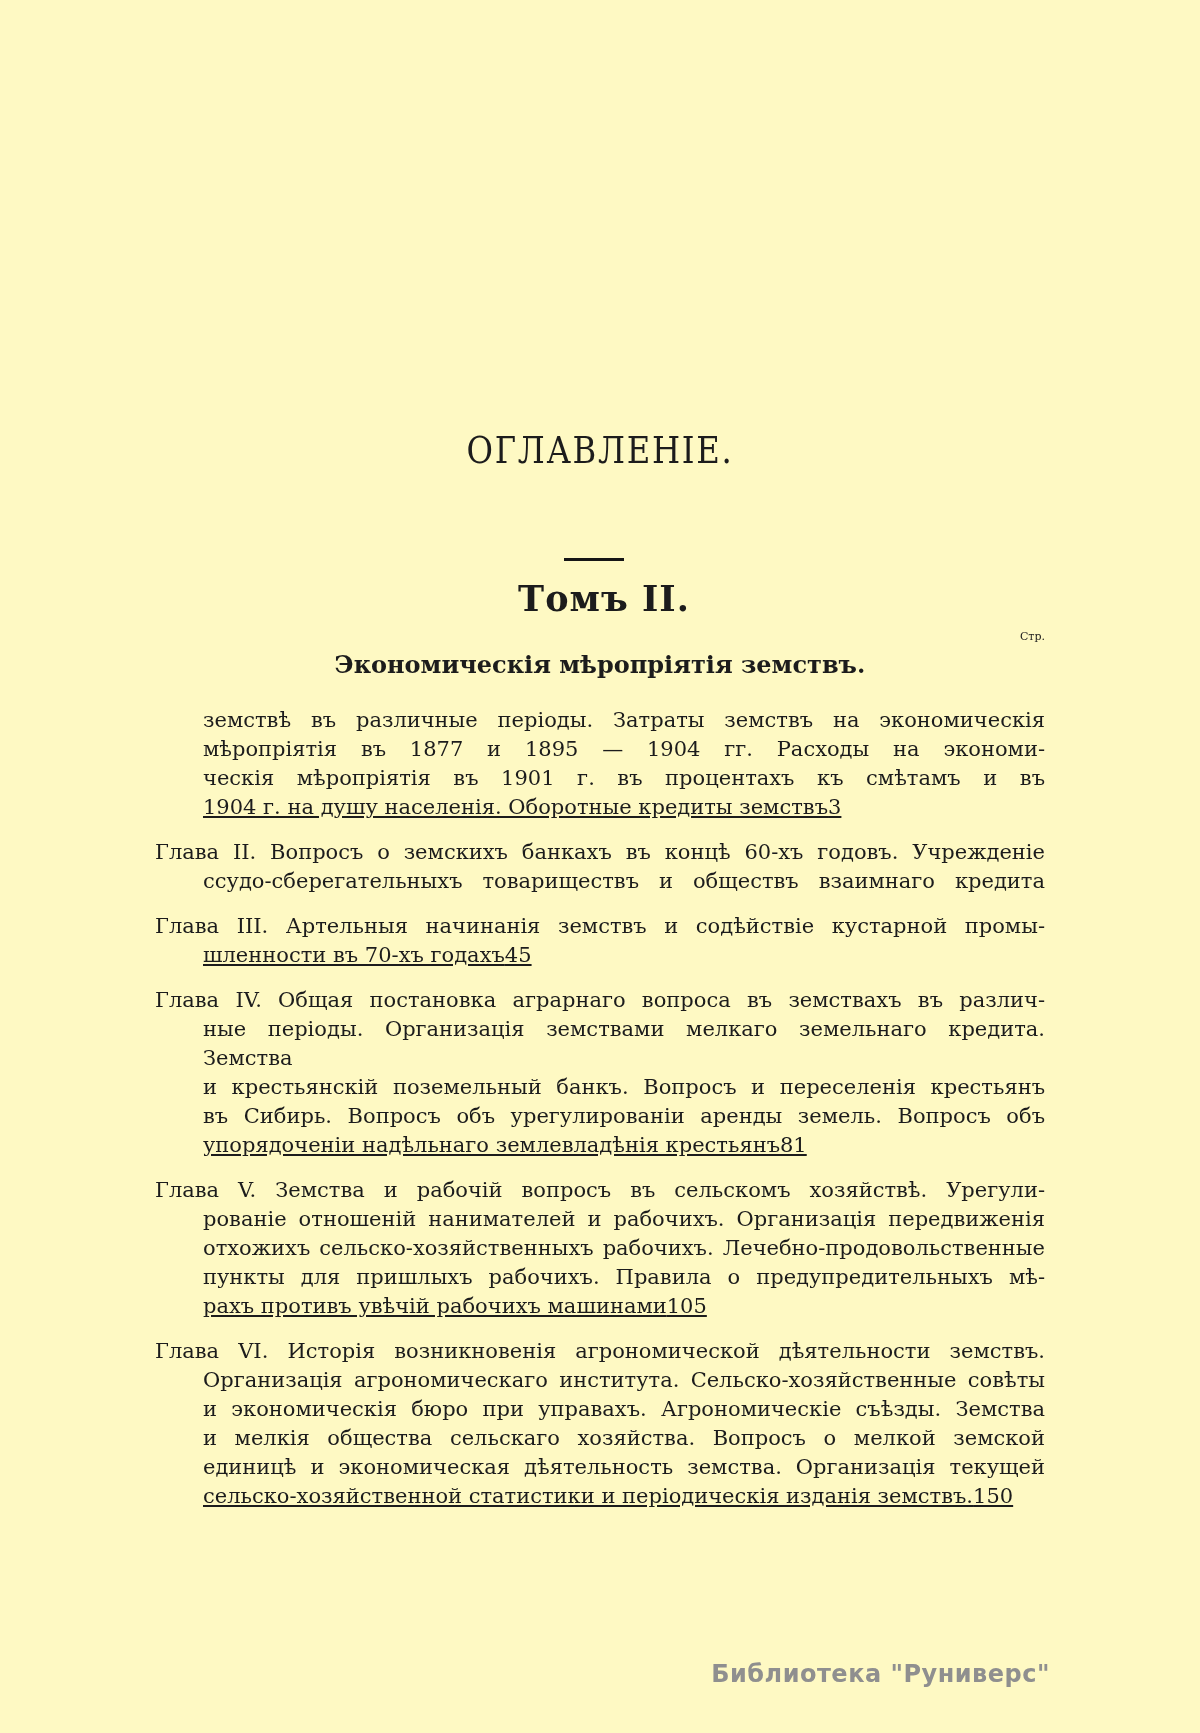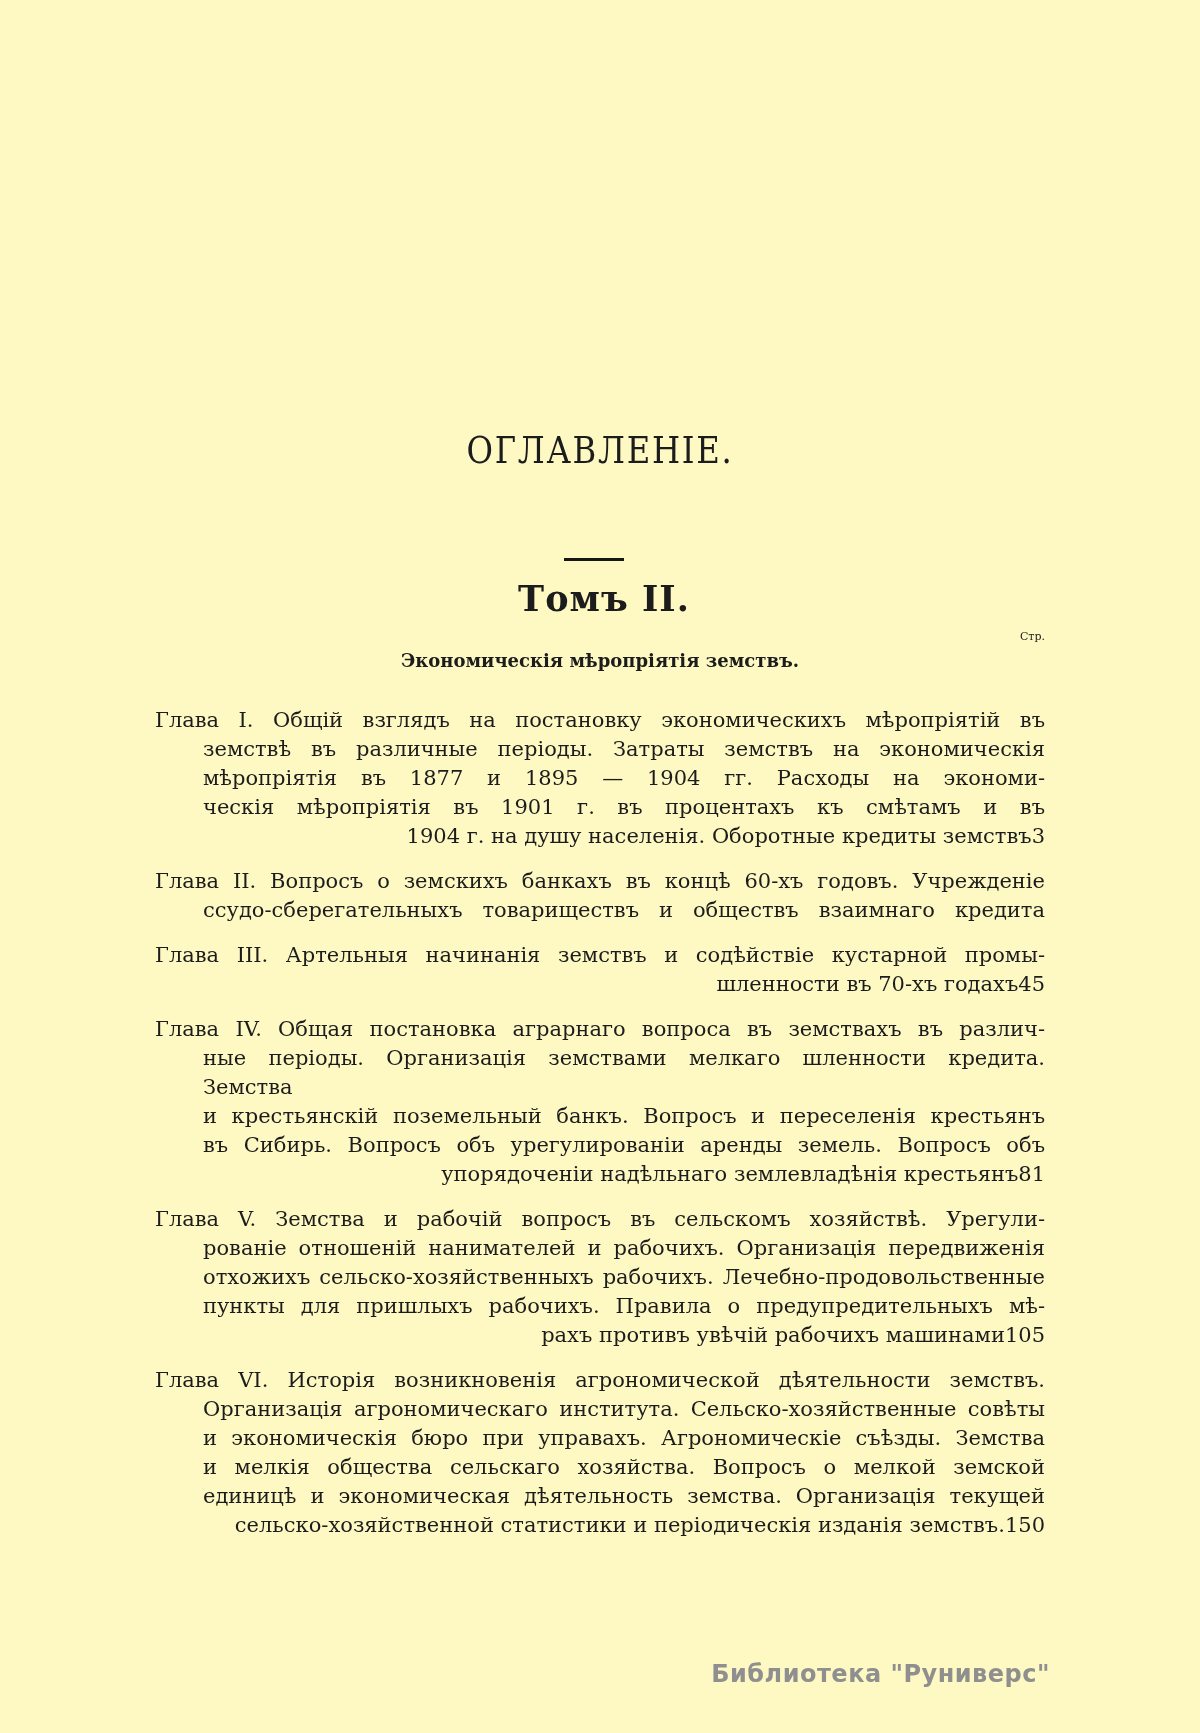--- a/index.html
+++ b/index.html
@@ -64,7 +64,7 @@
     width: 890px;
     margin: 0;
     text-align: center;
-    font-size: 18px;
+    font-size: 24px;
     font-weight: bold;
   }
   .toc {

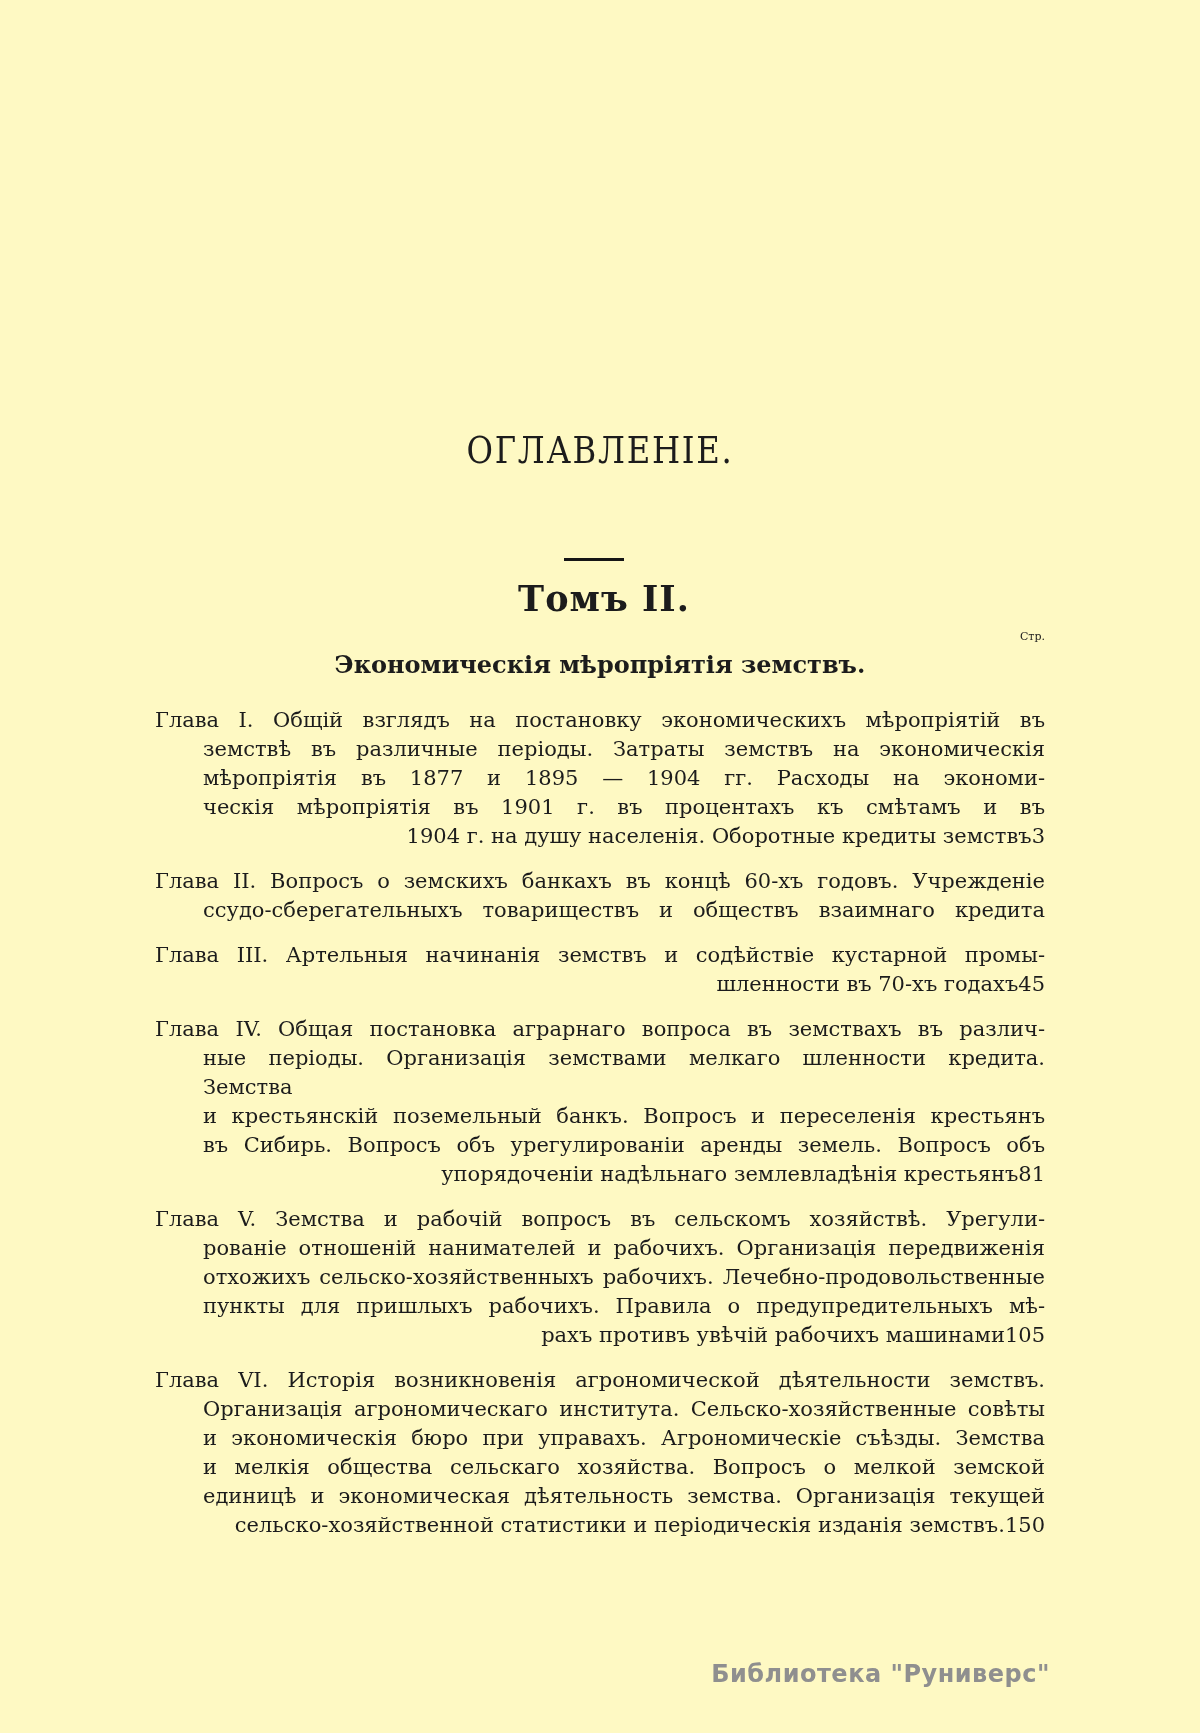--- a/index.html
+++ b/index.html
@@ -128,7 +128,6 @@
   <div class="toc">
 
     <div class="entry">
-      <div class="tl j">Глава I. Общій взглядъ на постановку экономическихъ мѣропріятій въ</div>
       <div class="tl j ind">земствѣ въ различные періоды. Затраты земствъ на экономическія</div>
       <div class="tl j ind">мѣропріятія въ 1877 и 1895 — 1904 гг. Расходы на экономи-</div>
       <div class="tl j ind">ческія мѣропріятія въ 1901 г. въ процентахъ къ смѣтамъ и въ</div>

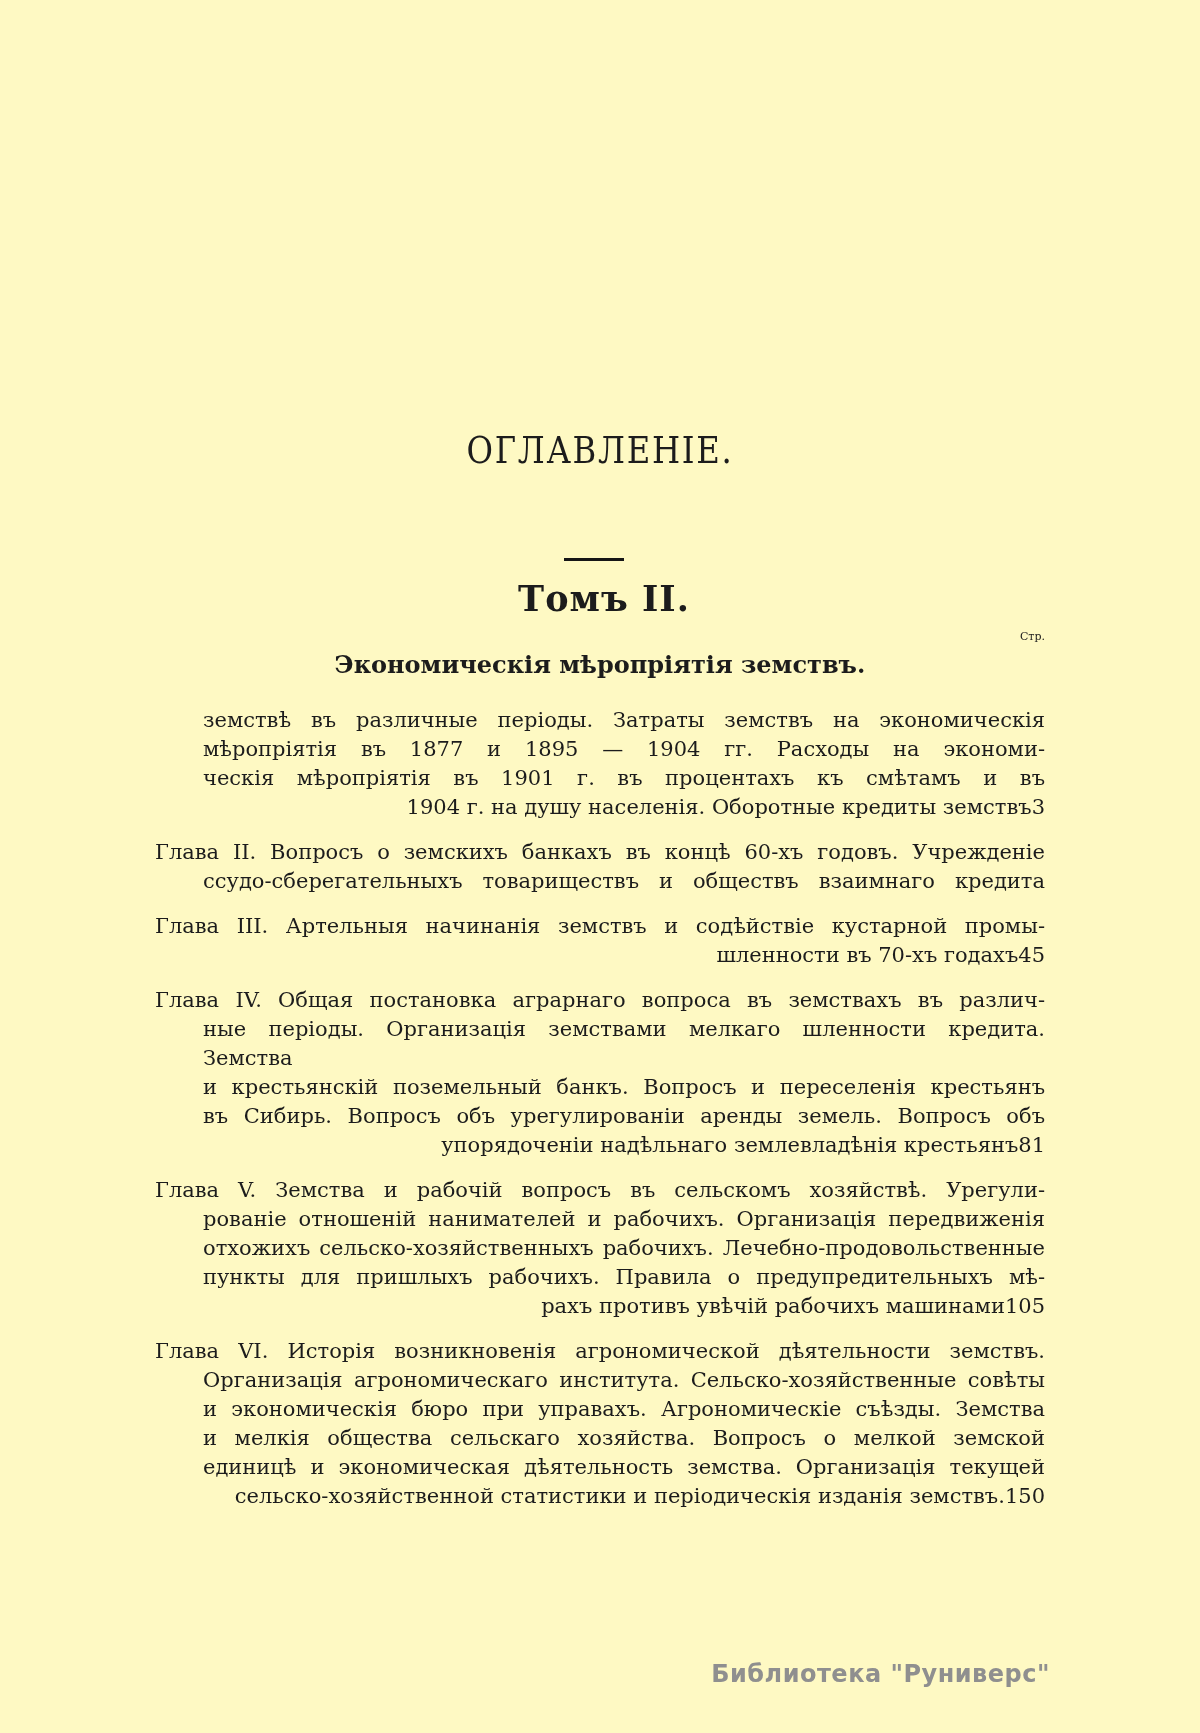--- a/index.html
+++ b/index.html
@@ -92,8 +92,9 @@
   }
   .last {
     display: flex;
-    justify-content: flex-end;
+    justify-content: flex-start;
     align-items: baseline;
+    text-decoration: underline;
   }
   .pagenum {
     font-size: 21px;

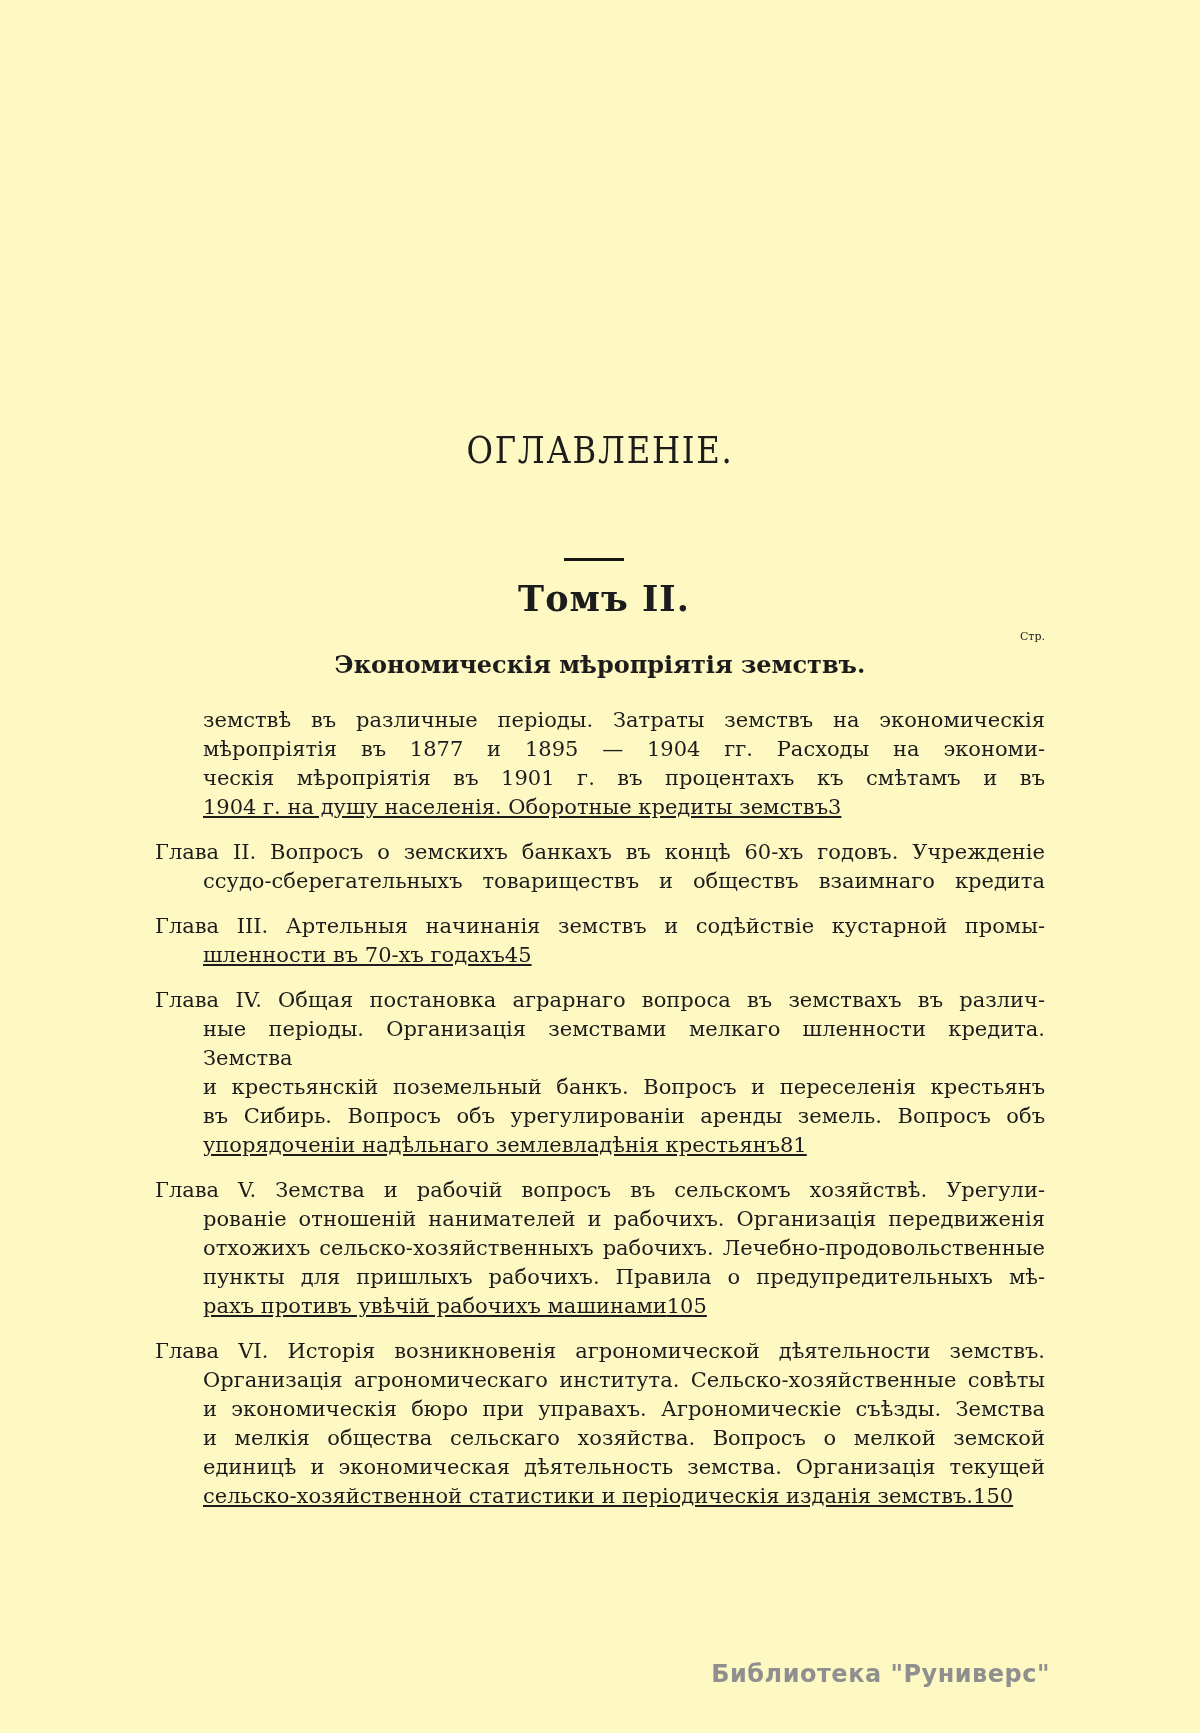--- a/index.html
+++ b/index.html
@@ -153,7 +153,7 @@
 
     <div class="entry">
       <div class="tl j">Глава IV. Общая постановка аграрнаго вопроса въ земствахъ въ различ-</div>
-      <div class="tl j ind">ные періоды. Организація земствами мелкаго шленности кредита. Земства</div>
+      <div class="tl j ind">ные періоды. Организація земствами мелкаго земельнаго кредита. Земства</div>
       <div class="tl j ind">и крестьянскій поземельный банкъ. Вопросъ и переселенія крестьянъ</div>
       <div class="tl j ind">въ Сибирь. Вопросъ объ урегулированіи аренды земель. Вопросъ объ</div>
       <div class="tl last ind">

